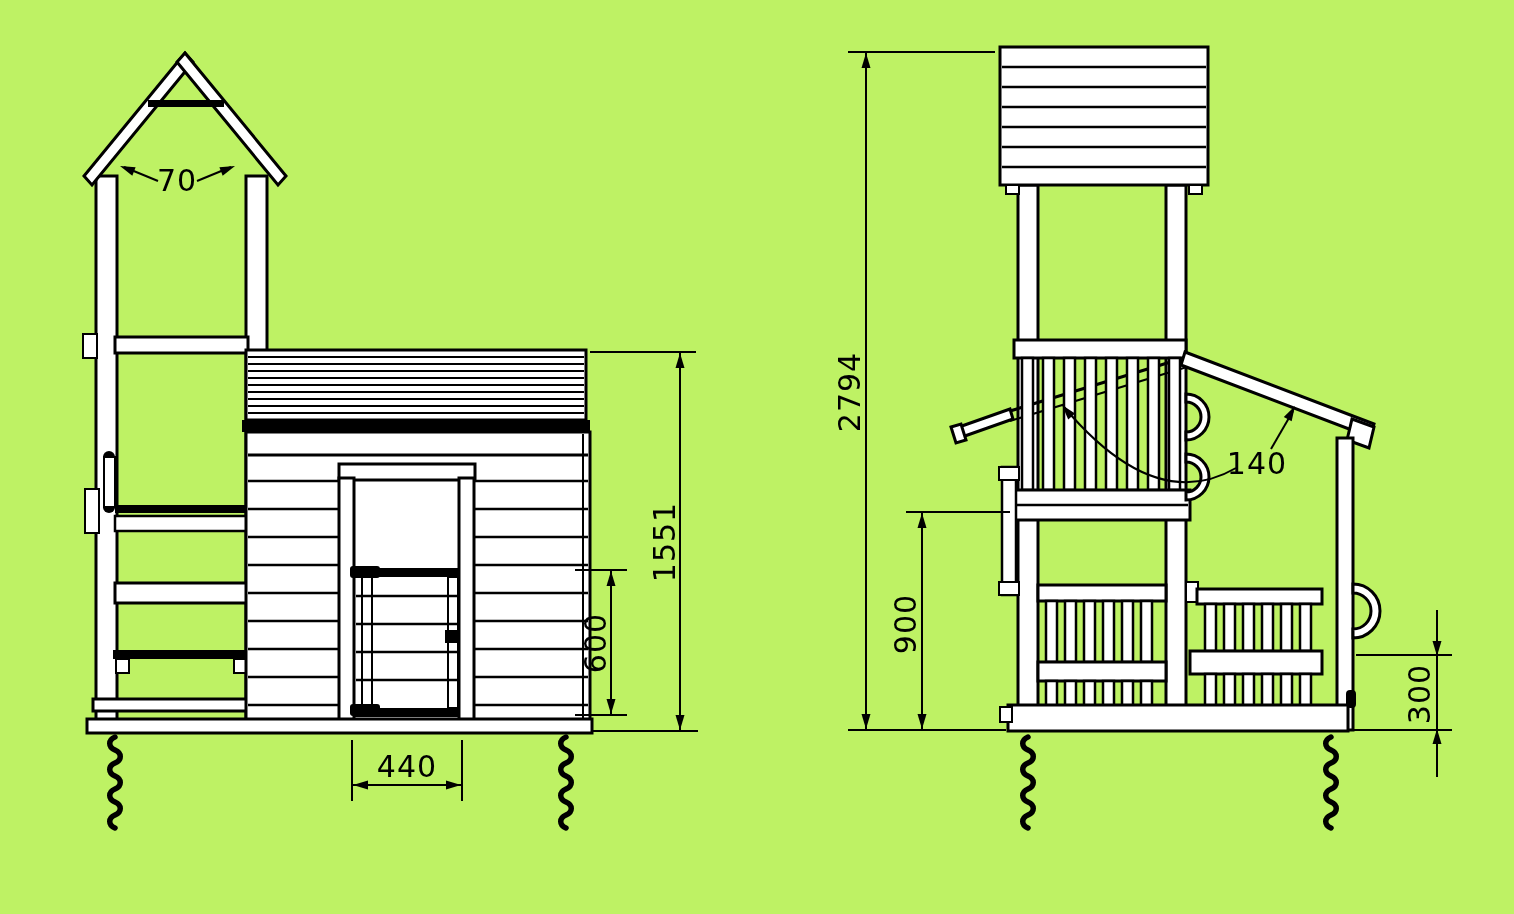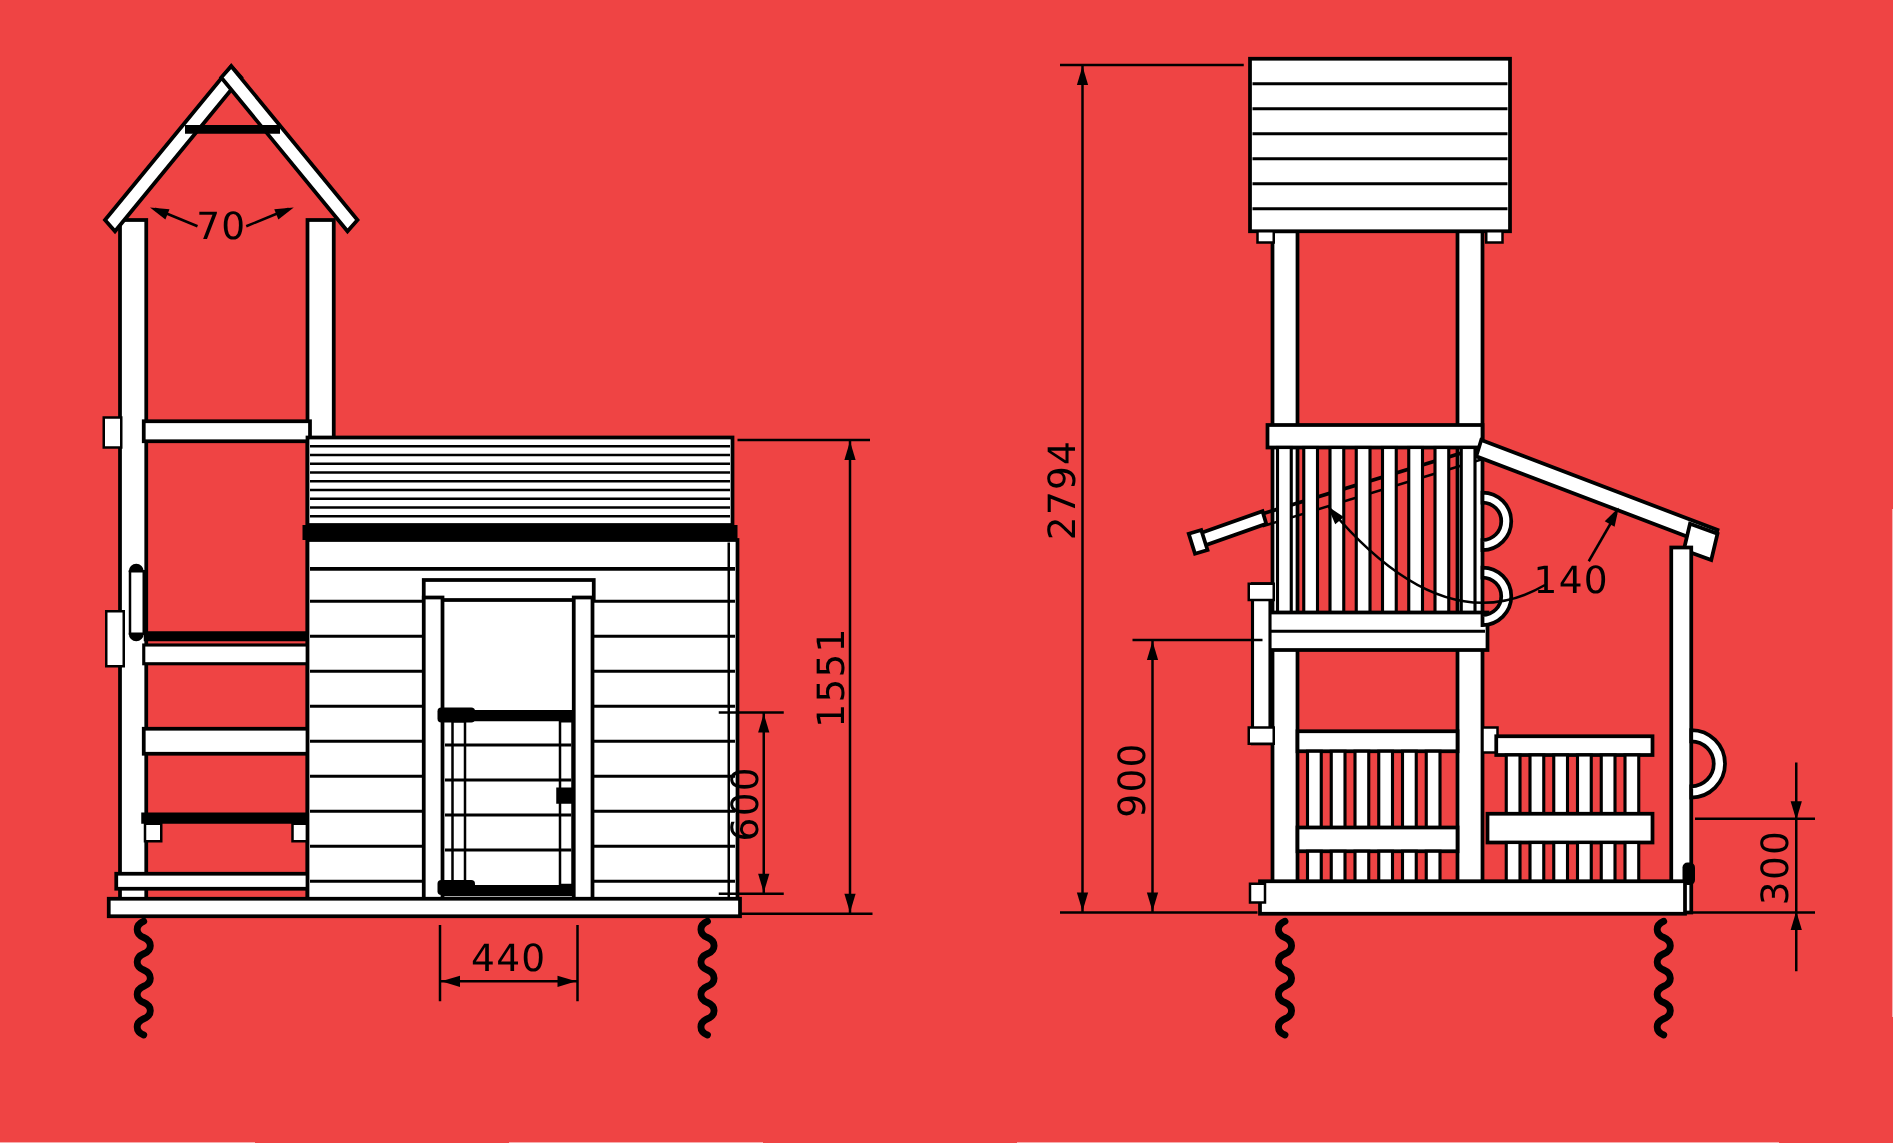--- a/index.html
+++ b/index.html
@@ -3,7 +3,7 @@
 <meta charset="utf-8">
 <style>
   html,body{margin:0;padding:0;background:#ffffff;}
-  #canvas{position:relative;width:1514px;height:914px;background:#ef4444;overflow:hidden;
+  #canvas{position:relative;width:1514px;height:914px;background:#bef264;overflow:hidden;
           font-family:"DejaVu Sans",sans-serif;}
   svg{display:block;}
   .s3  {stroke:#000;stroke-width:3;fill:#fff}

